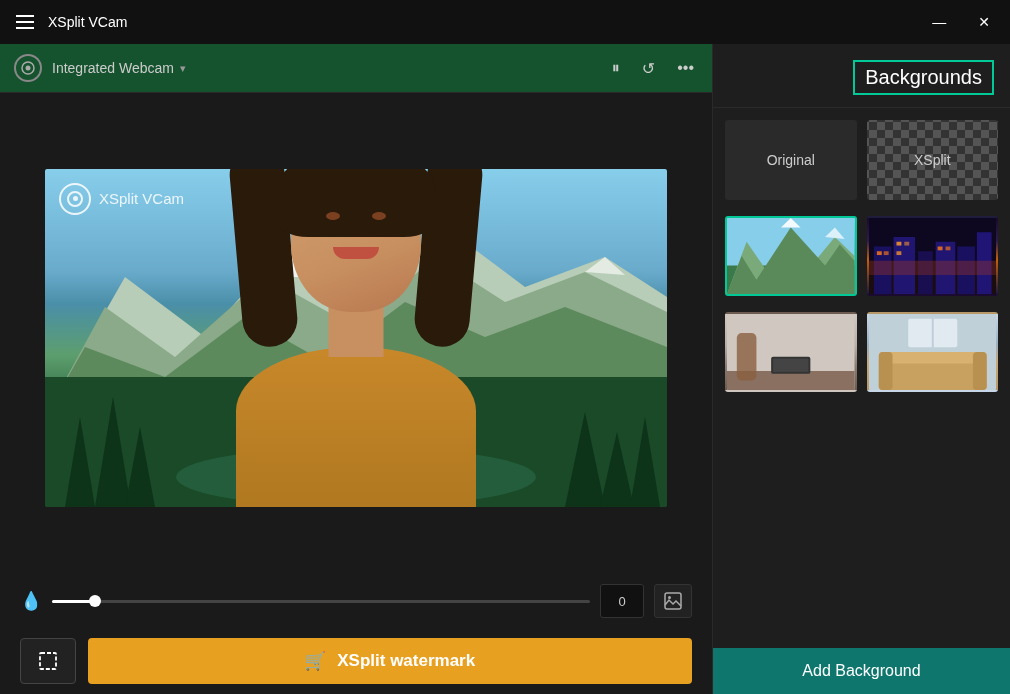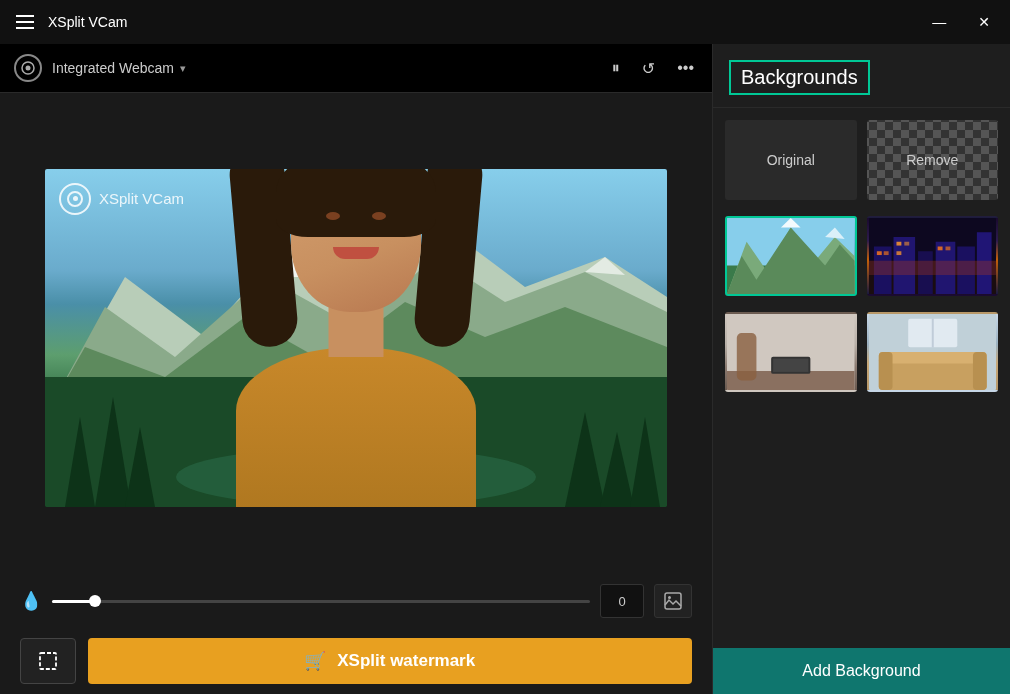--- a/index.html
+++ b/index.html
@@ -76,7 +76,7 @@
       align-items: center;
       padding: 10px 14px;
       gap: 10px;
-      background: #000000;
+      background: #14532d;
       border-bottom: 1px solid #2a2a2a;
     }
     .webcam-icon-wrap {

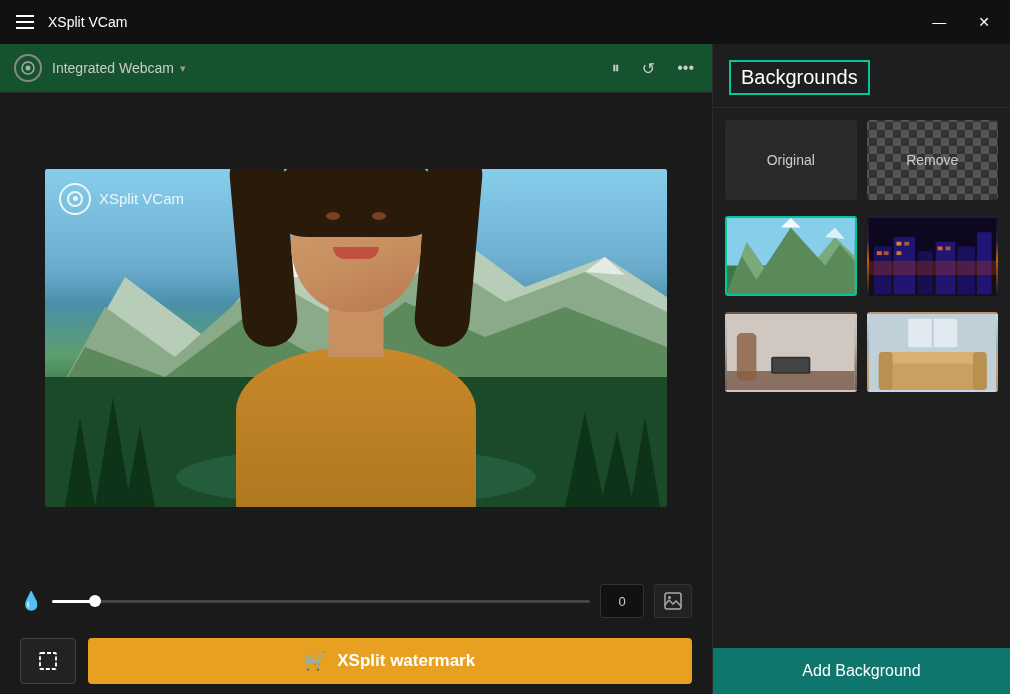--- a/index.html
+++ b/index.html
@@ -297,6 +297,7 @@
     .bg-tab-header {
       padding: 16px 16px 12px;
       border-bottom: 1px solid #2a2a2a;
+      text-align: right;
     }
     .bg-tab-title {
       font-size: 20px;

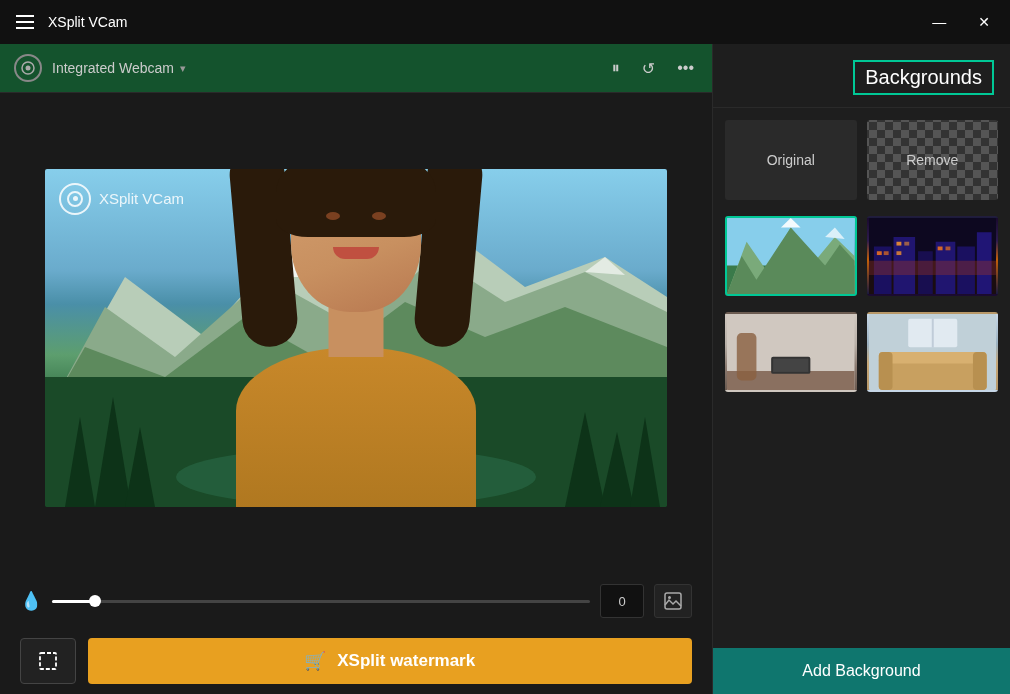--- a/index.html
+++ b/index.html
@@ -515,7 +515,7 @@
           <span class="bg-item-label">Original</span>
         </div>
         <div class="bg-item bg-remove">
-          <span class="bg-item-label">Remove</span>
+          <span class="bg-item-label">XSplit</span>
         </div>
       </div>
 

